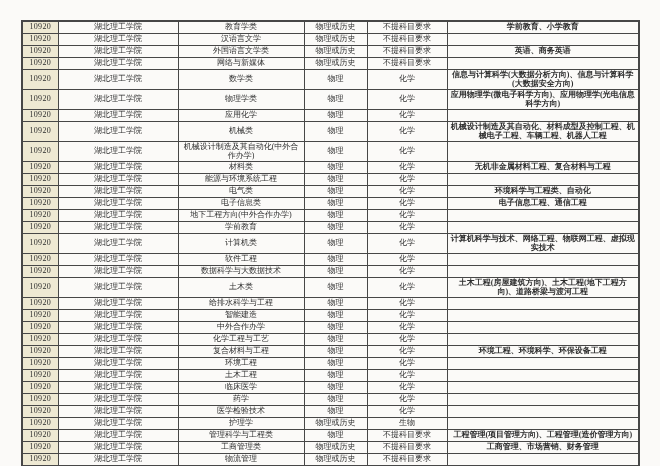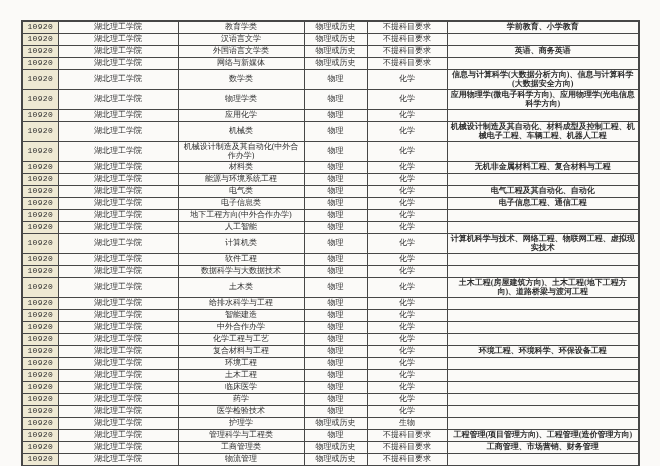--- a/index.html
+++ b/index.html
@@ -36,7 +36,7 @@
   table.req { border: 2px solid var(--border-color, #474747); }
   td.code {
     background: var(--code-cell-bg, #eee9d3);
-    font-family: Liberation Mono, monospace;
+    font-family: Liberation Serif, serif;
     letter-spacing: 0.3px;
   }
   td.note { text-align: left; font-weight: bold; }

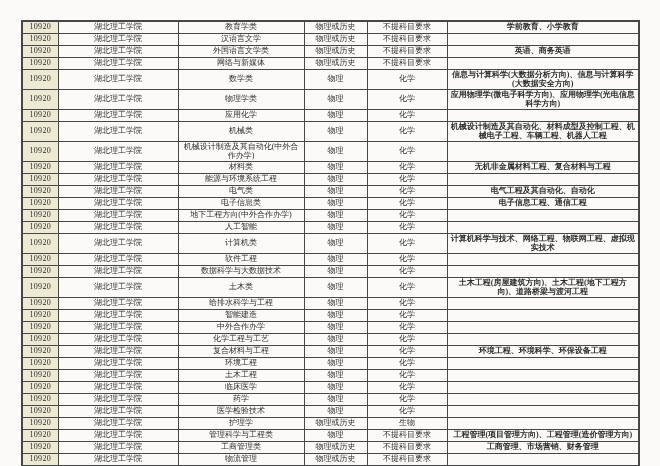--- a/index.html
+++ b/index.html
@@ -149,7 +149,7 @@
     <td>电气类</td>
     <td>物理</td>
     <td>化学</td>
-    <td class="note">电气工程及其自动化、自动化</td>
+    <td class="note">环境科学与工程类、自动化</td>
   </tr>
         <tr>
     <td class="code">10920</td>

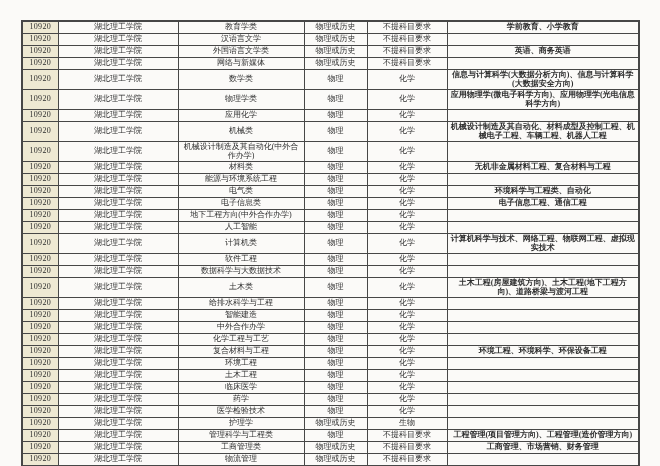--- a/index.html
+++ b/index.html
@@ -170,7 +170,7 @@
         <tr>
     <td class="code">10920</td>
     <td>湖北理工学院</td>
-    <td>人工智能</td>
+    <td>学前教育</td>
     <td>物理</td>
     <td>化学</td>
     <td class="note"></td>

